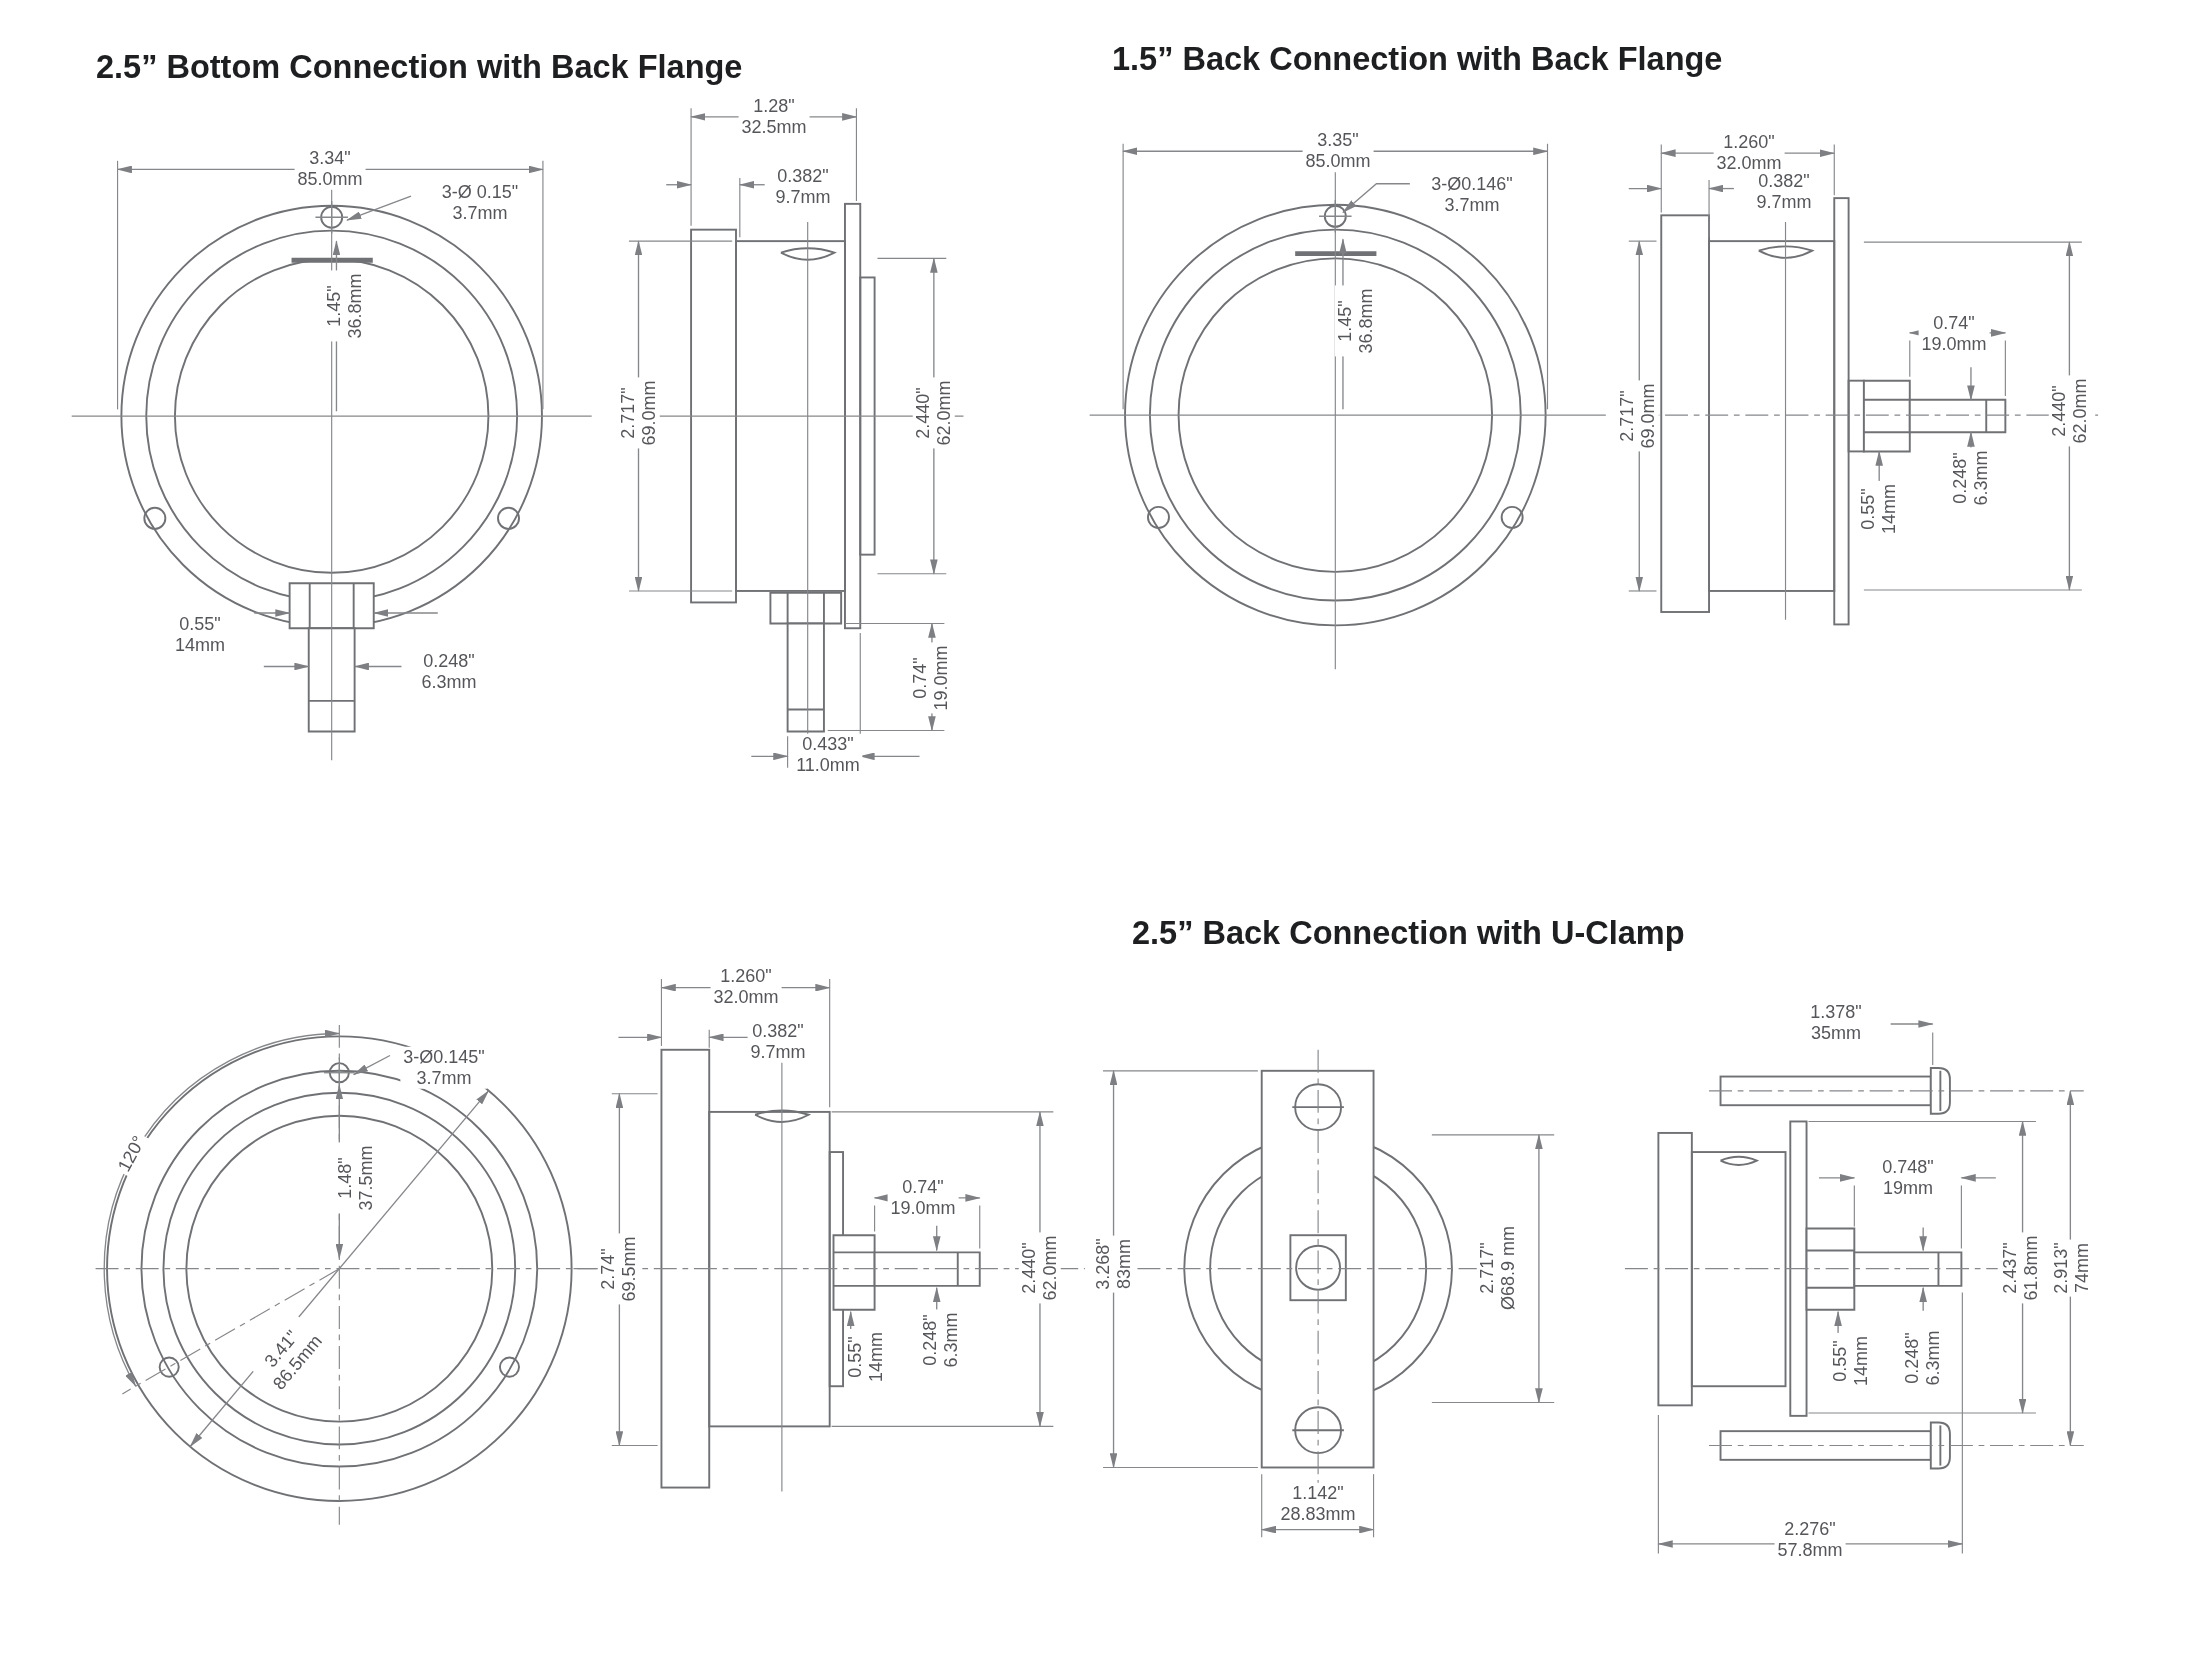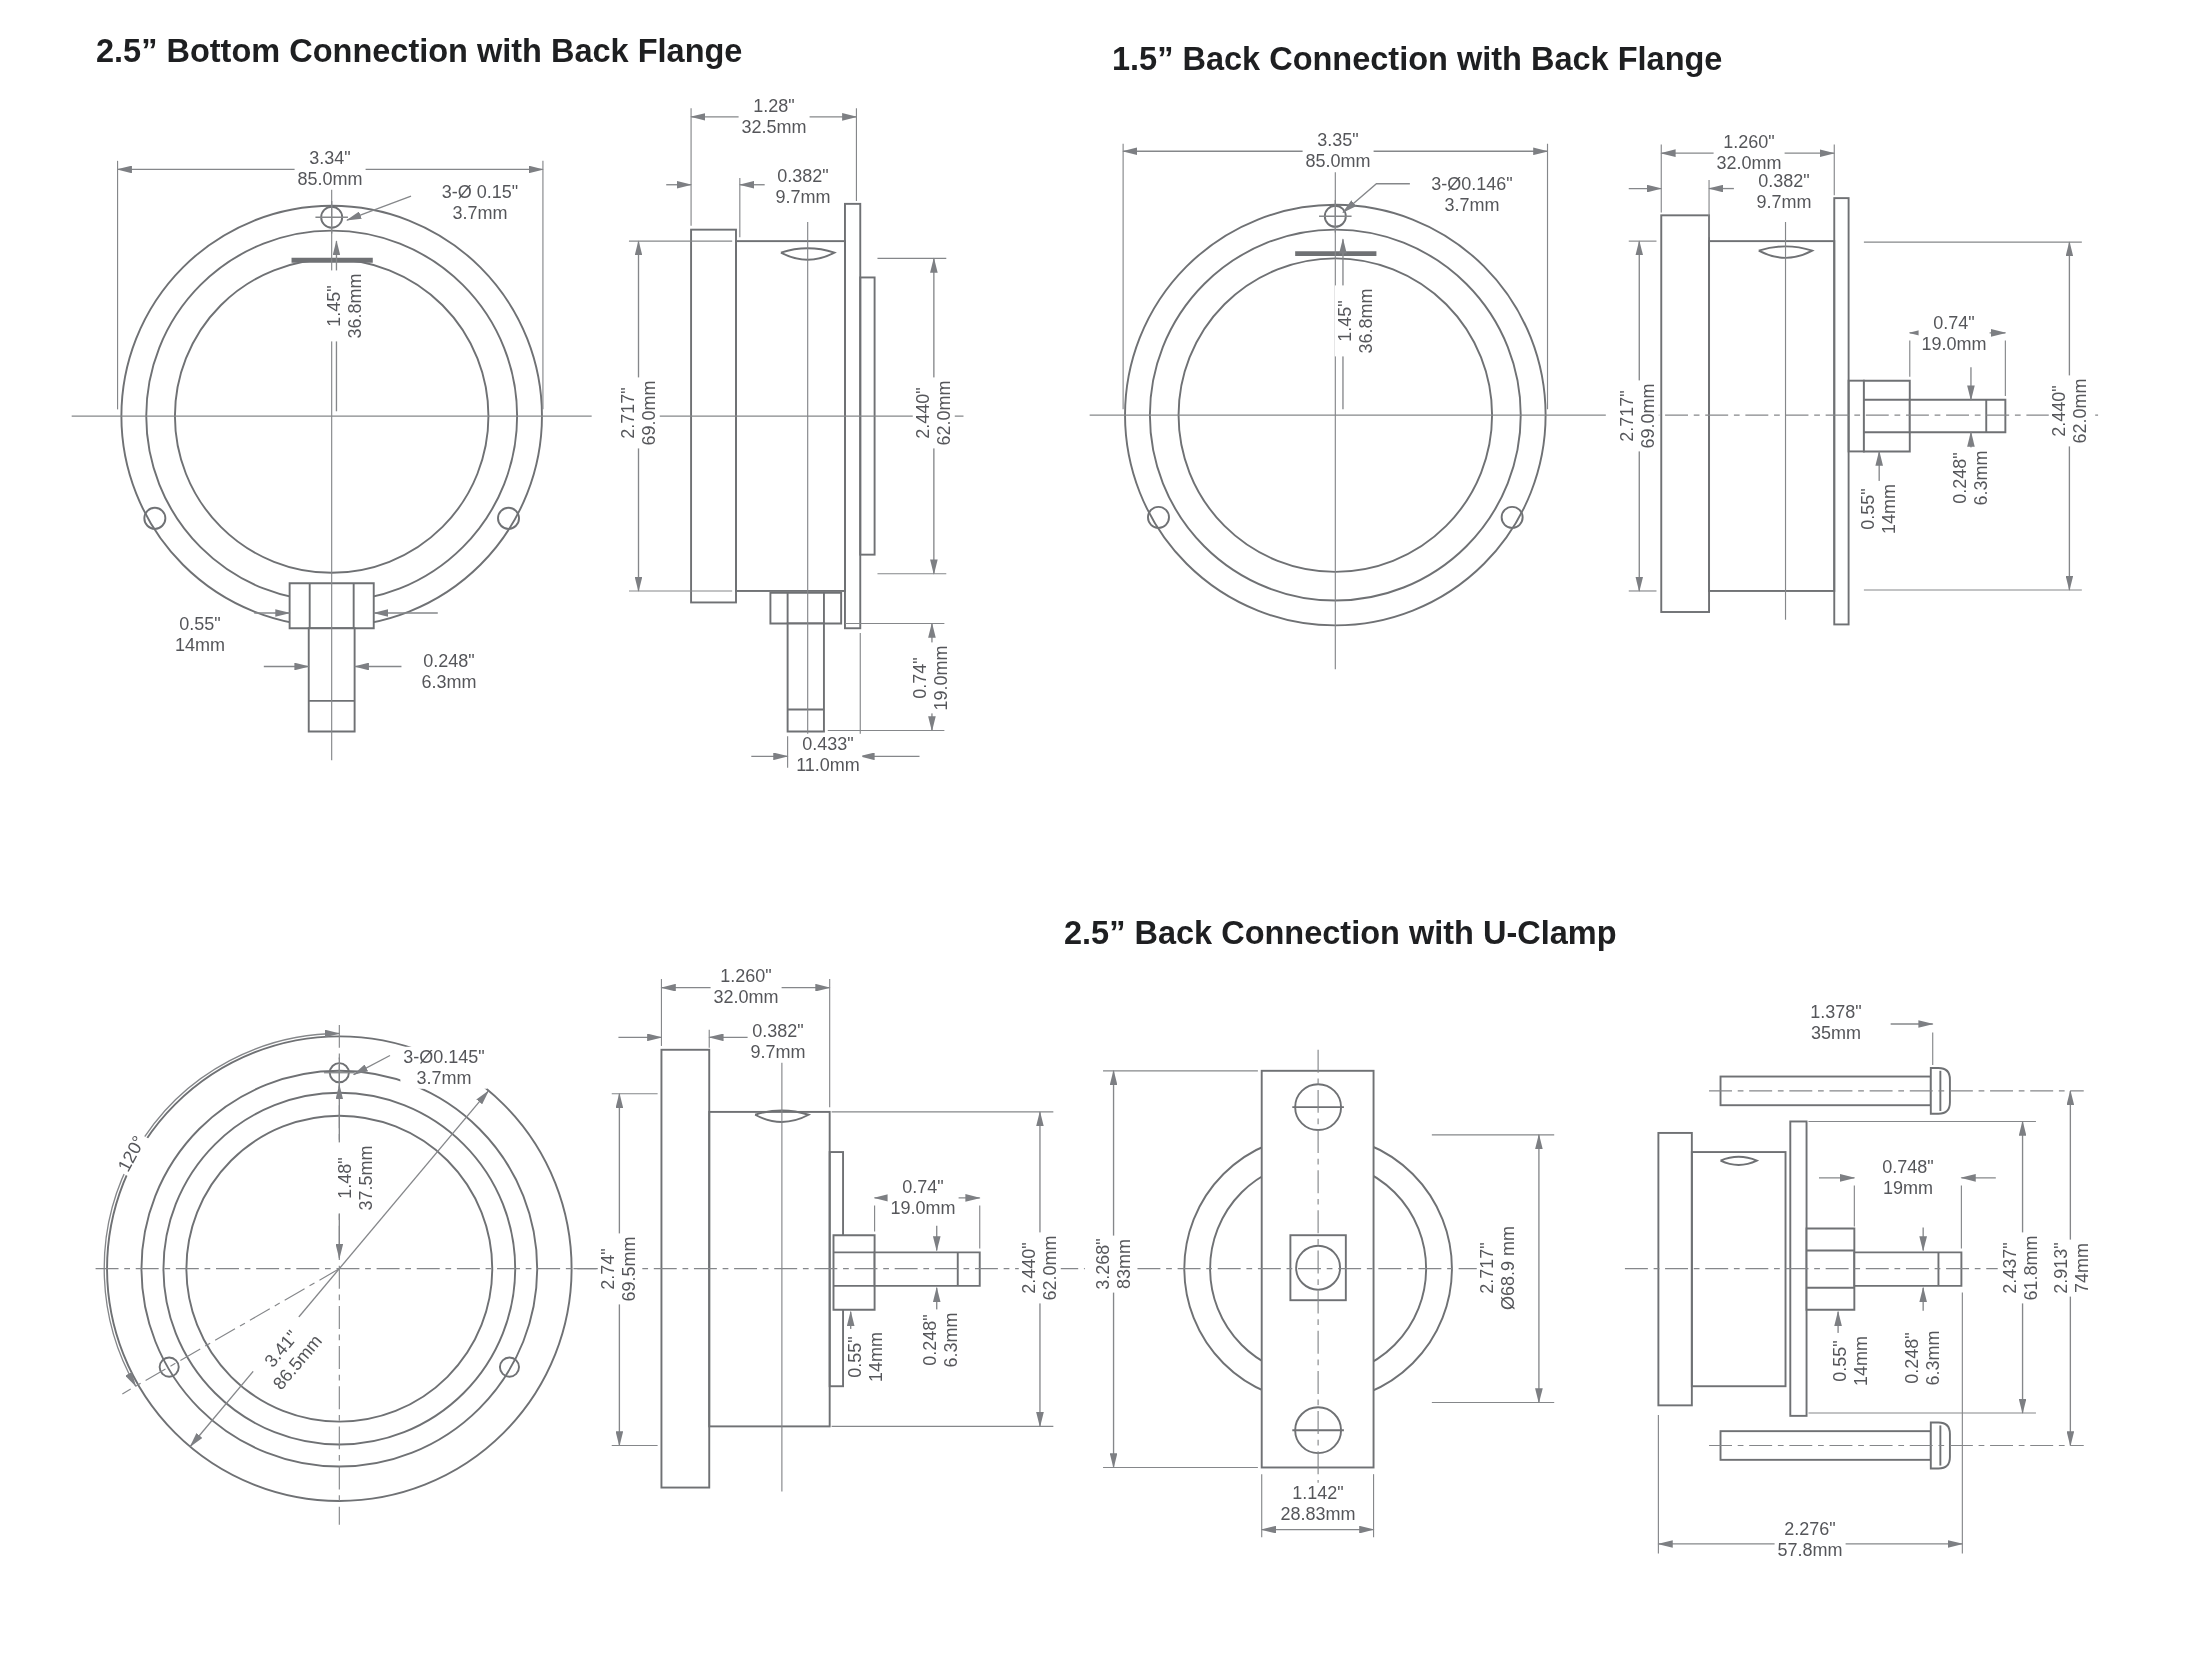--- a/index.html
+++ b/index.html
@@ -258,7 +258,7 @@
   </g>
 </svg>
 
-  <div class="ttl" style="left:96px;top:34px">2.5” Bottom Connection with Back Flange</div>
+  <div class="ttl" style="left:96px;top:50px">2.5” Bottom Connection with Back Flange</div>
   <div class="ttl" style="left:1112px;top:42px">1.5” Back Connection with Back Flange</div>
   <div class="ttl" style="left:1064px;top:916px">2.5” Back Connection with U-Clamp</div>
 

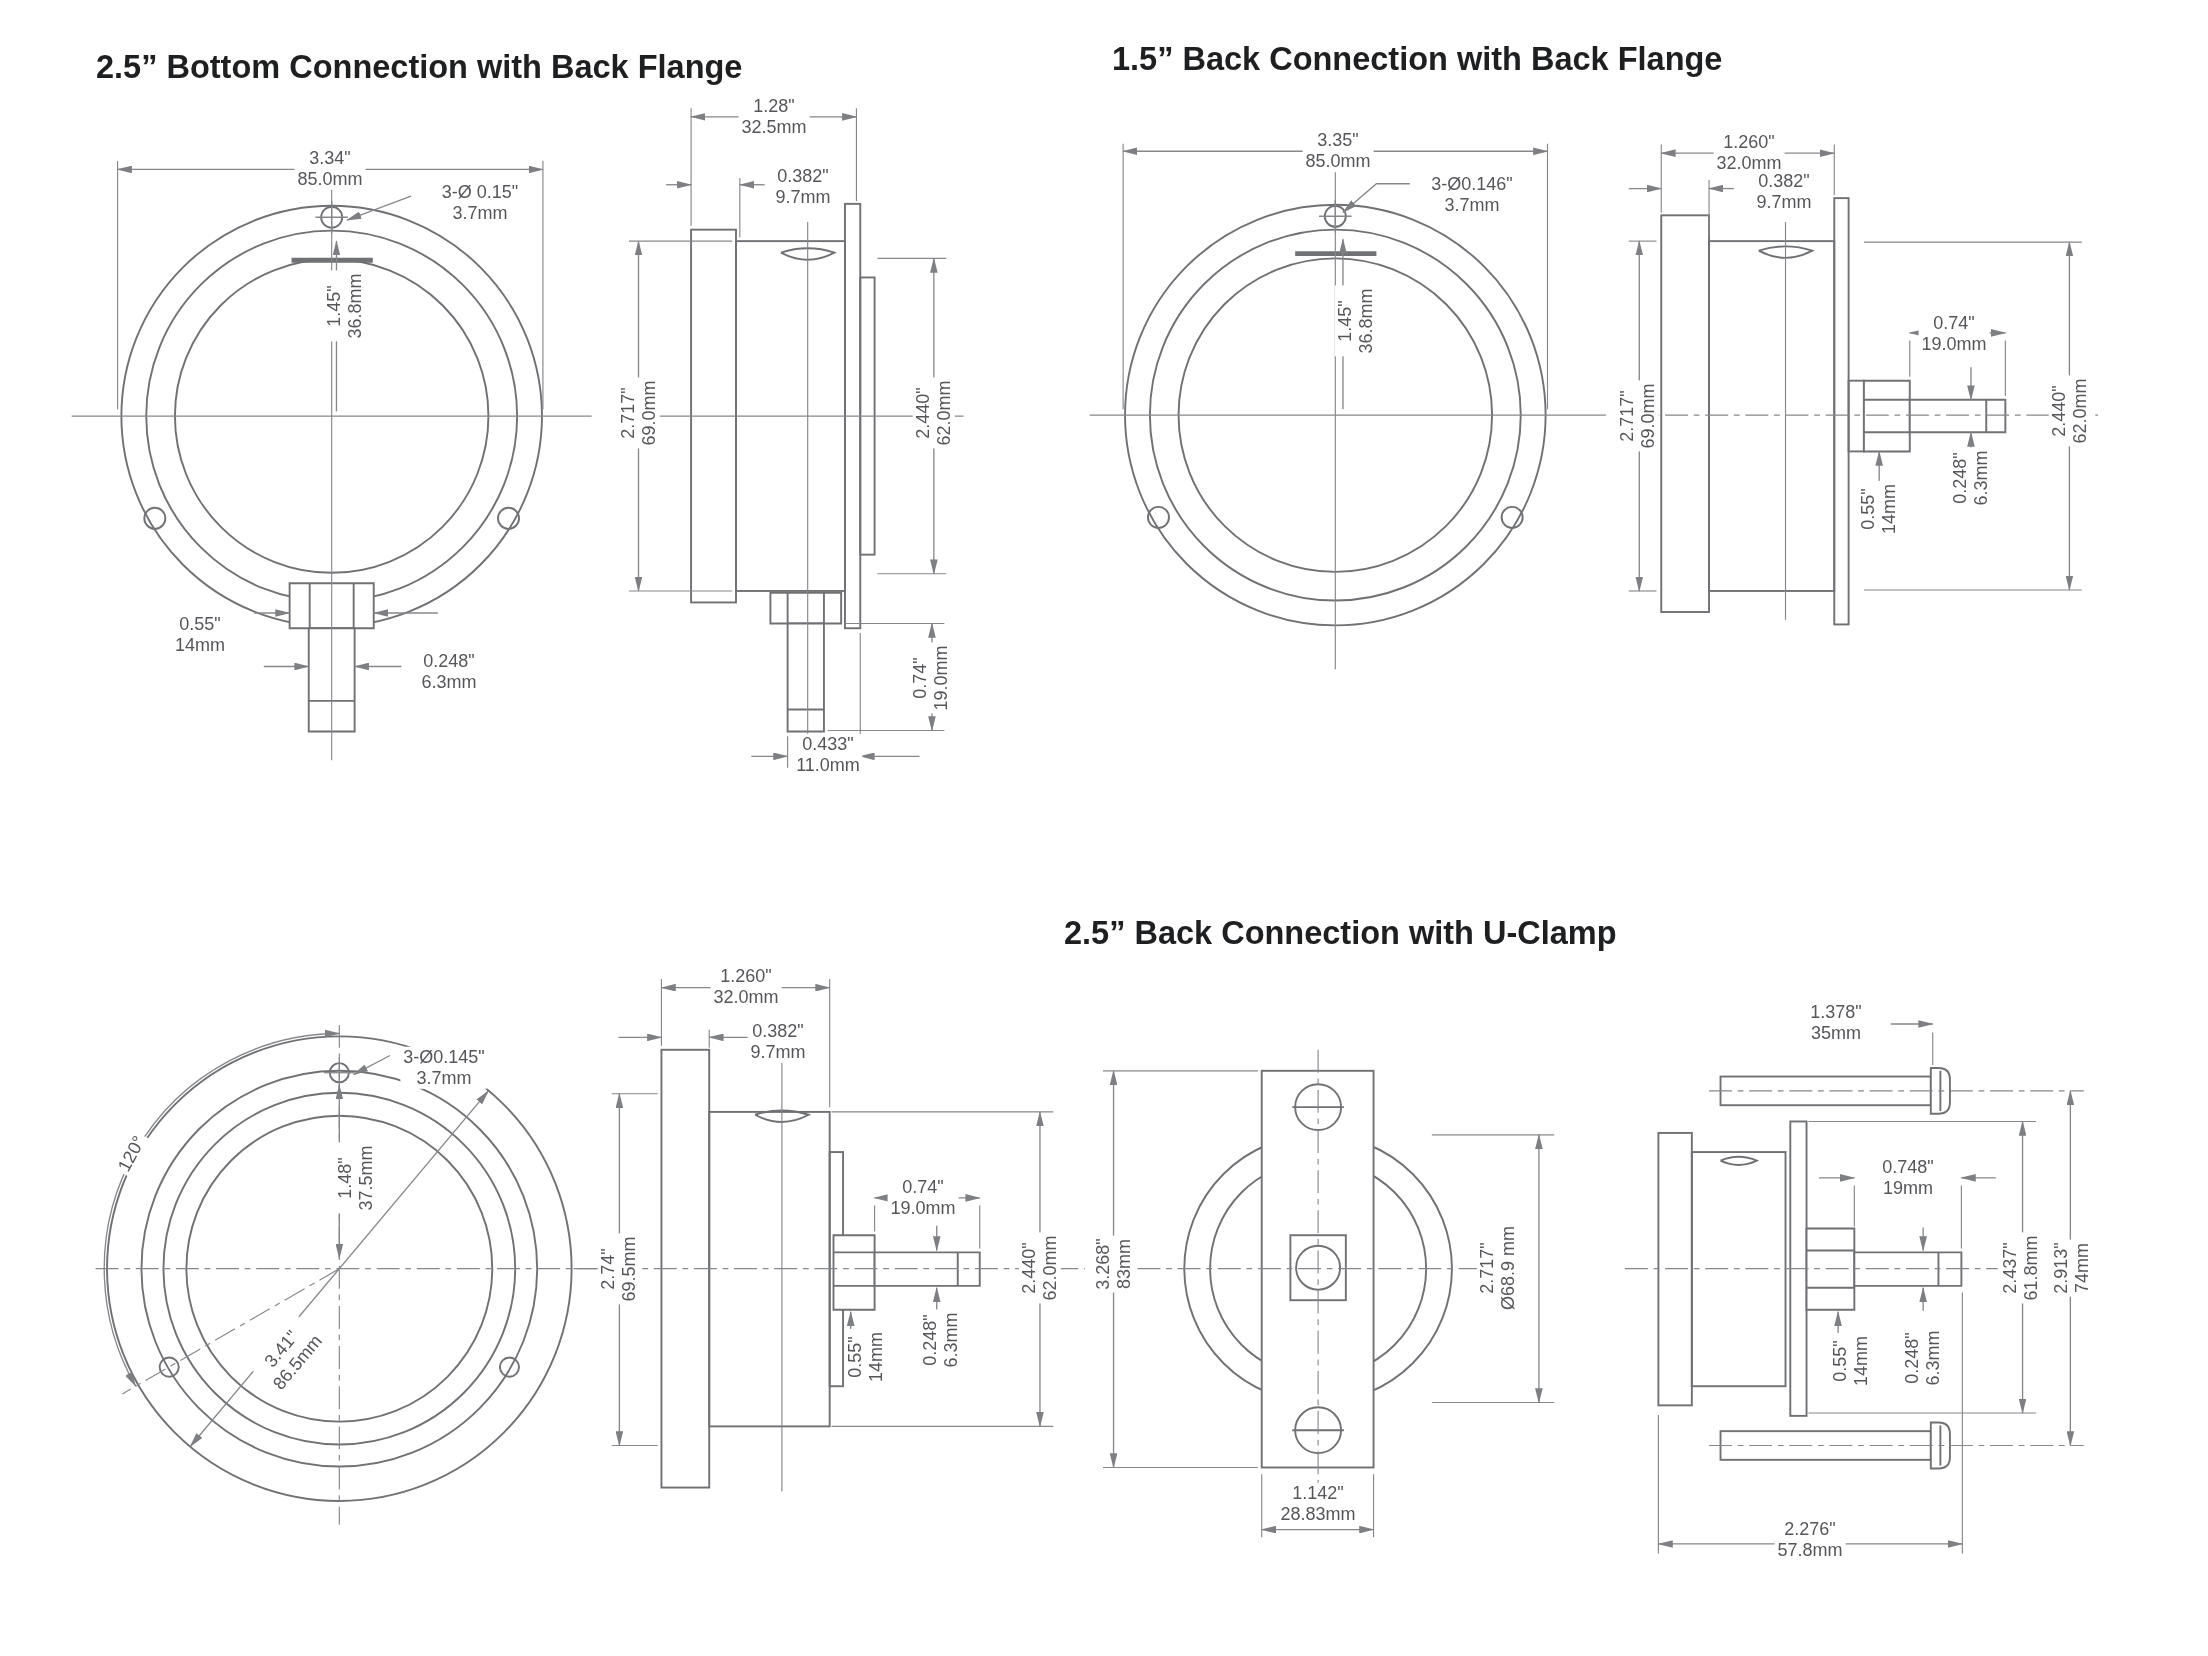--- a/index.html
+++ b/index.html
@@ -260,7 +260,7 @@
 
   <div class="ttl" style="left:96px;top:50px">2.5” Bottom Connection with Back Flange</div>
   <div class="ttl" style="left:1112px;top:42px">1.5” Back Connection with Back Flange</div>
-  <div class="ttl" style="left:1064px;top:916px">2.5” Back Connection with U-Clamp</div>
+  <div class="ttl" style="left:1132px;top:916px">2.5” Back Connection with U-Clamp</div>
 
   <div class="lbl" style="left:330px;top:169px">3.34"
 85.0mm</div>

